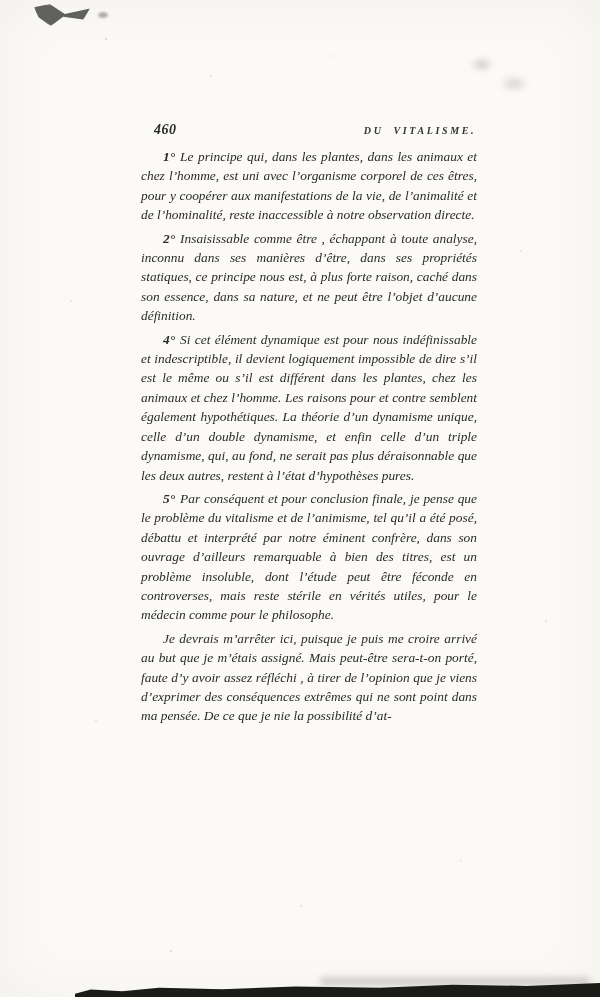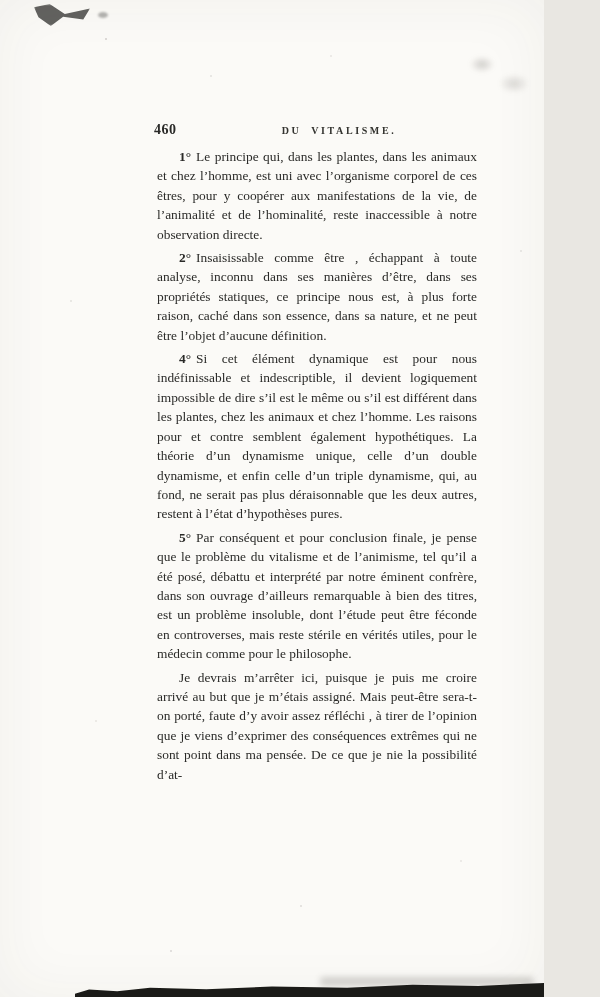--- a/index.html
+++ b/index.html
@@ -10,11 +10,12 @@
   }
   .scan {
     position: relative;
-    width: 544px; height: 997px;
+    width: 600px; height: 997px;
     background: var(--paper, #fbfaf7);
     color: var(--ink, #2a2a28);
     overflow: hidden;
     box-shadow: inset 0 0 60px rgba(60,55,45,0.05);
+    font-style: italic;
   }
   
   .speckles {

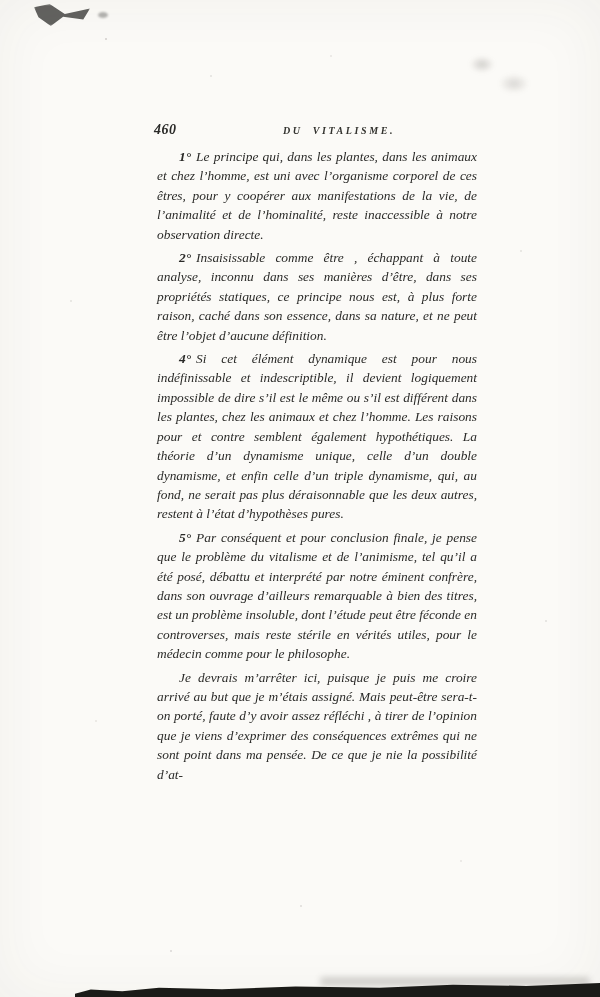--- a/index.html
+++ b/index.html
@@ -59,7 +59,7 @@
   }
   .running-title {
     position: absolute; left: 60px; right: 0; top: 3px;
-    text-align: center;
+    text-align: right;
     font-size: 10px; font-weight: bold;
     letter-spacing: 2.6px; word-spacing: 5px;
     color: #33332f;

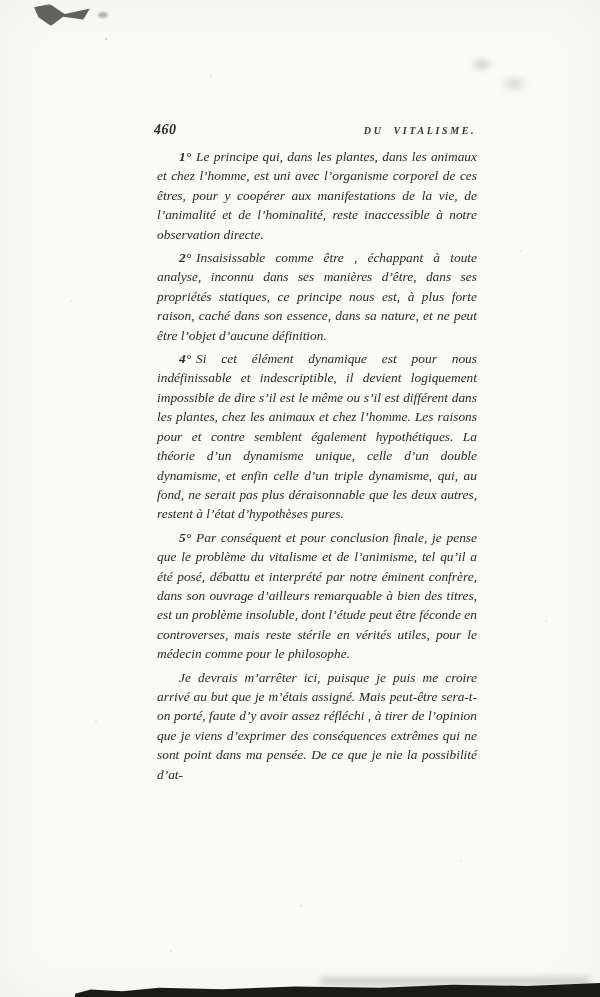--- a/index.html
+++ b/index.html
@@ -71,7 +71,7 @@
     text-align: justify;
     color: var(--ink, #2a2a28);
   }
-  .para { margin: 0 0 4px 16px; text-indent: 22px; }
+  .para { margin: 0 0 4px 0; text-indent: 22px; }
   .para .lead { font-weight: bold; padding-right: 5px; }
   
   .bottom-band {

